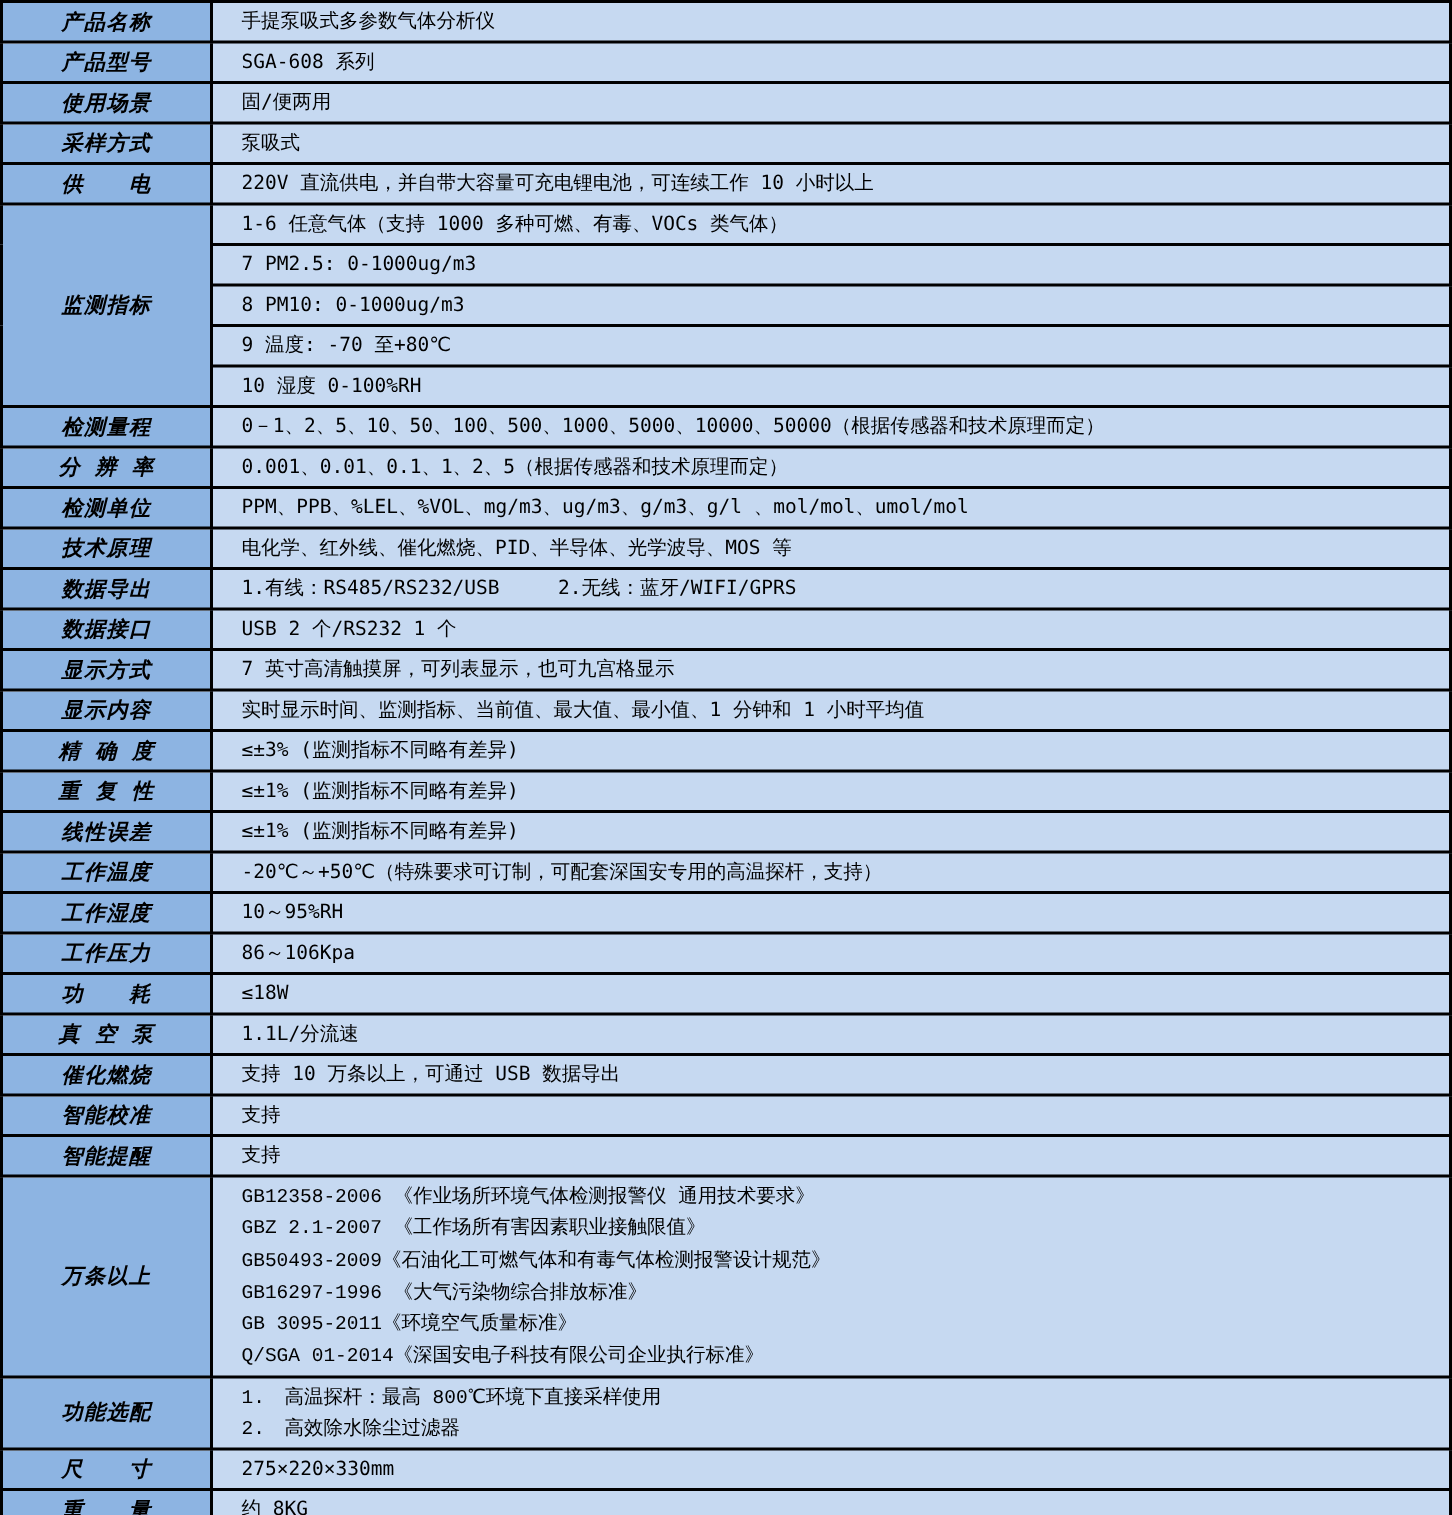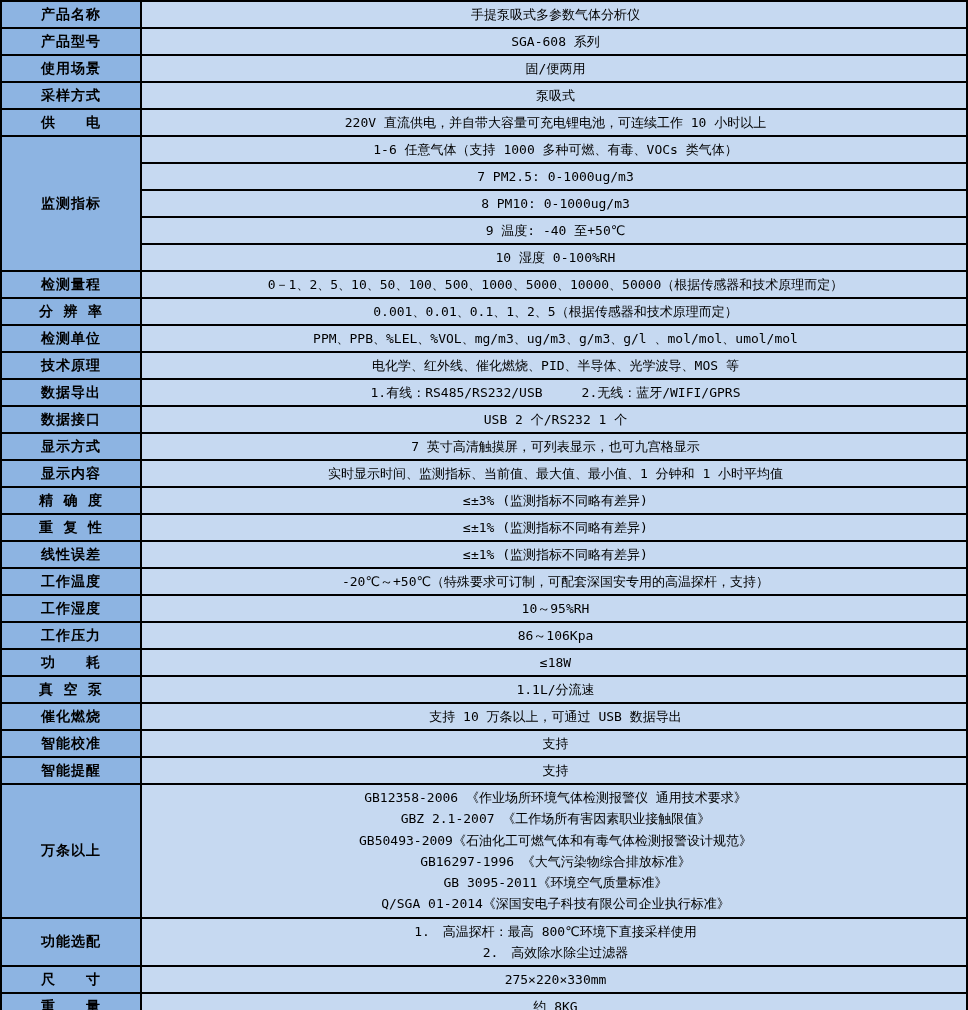--- a/index.html
+++ b/index.html
@@ -28,6 +28,7 @@
     font-weight: bold;
     font-size: 14px;
     letter-spacing: 1px;
+    font-style: italic;
   }
   td.val {
     background: #c6d9f1;

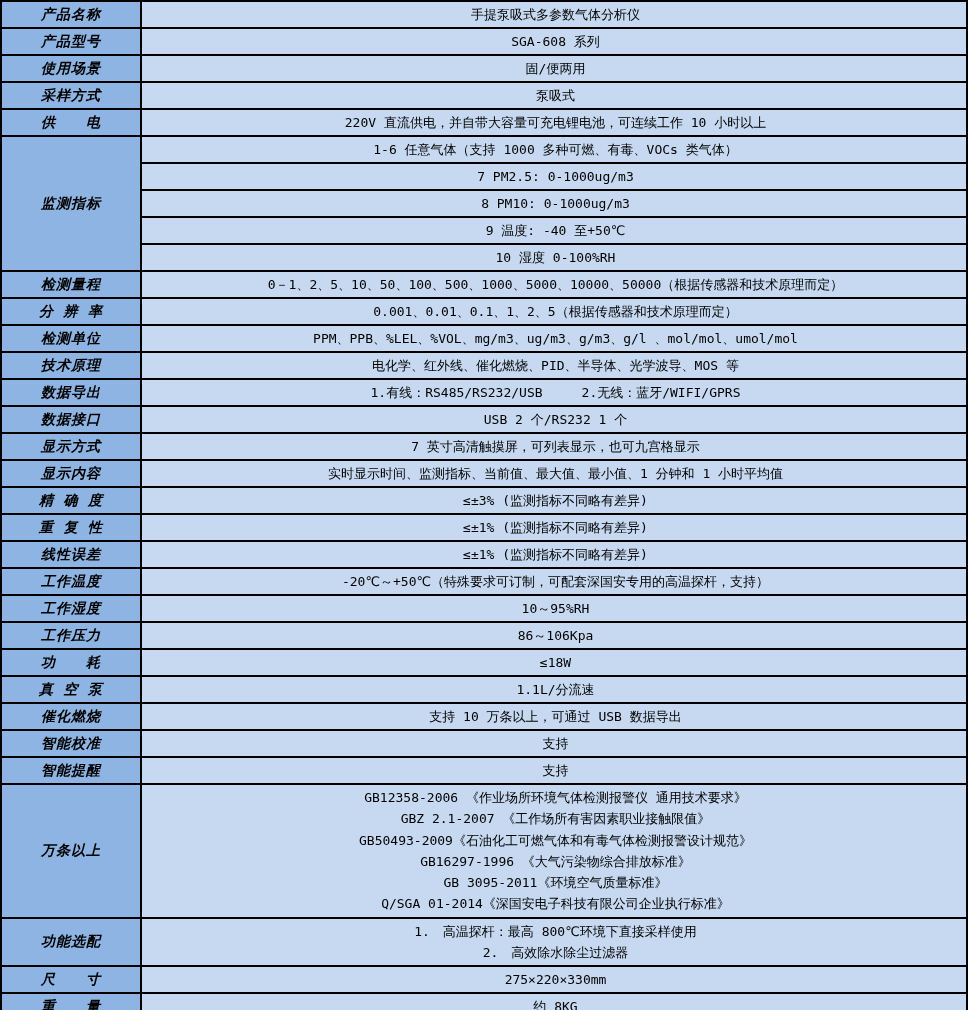--- a/index.html
+++ b/index.html
@@ -32,10 +32,10 @@
   }
   td.val {
     background: #c6d9f1;
-    text-align: center;
+    text-align: left;
     vertical-align: middle;
     font-size: 13px;
-    padding: 2px 6px 2px 9px;
+    padding: 2px 6px 2px 19px;
     line-height: 17px;
   }
   tr.h27 { height: 27px; }

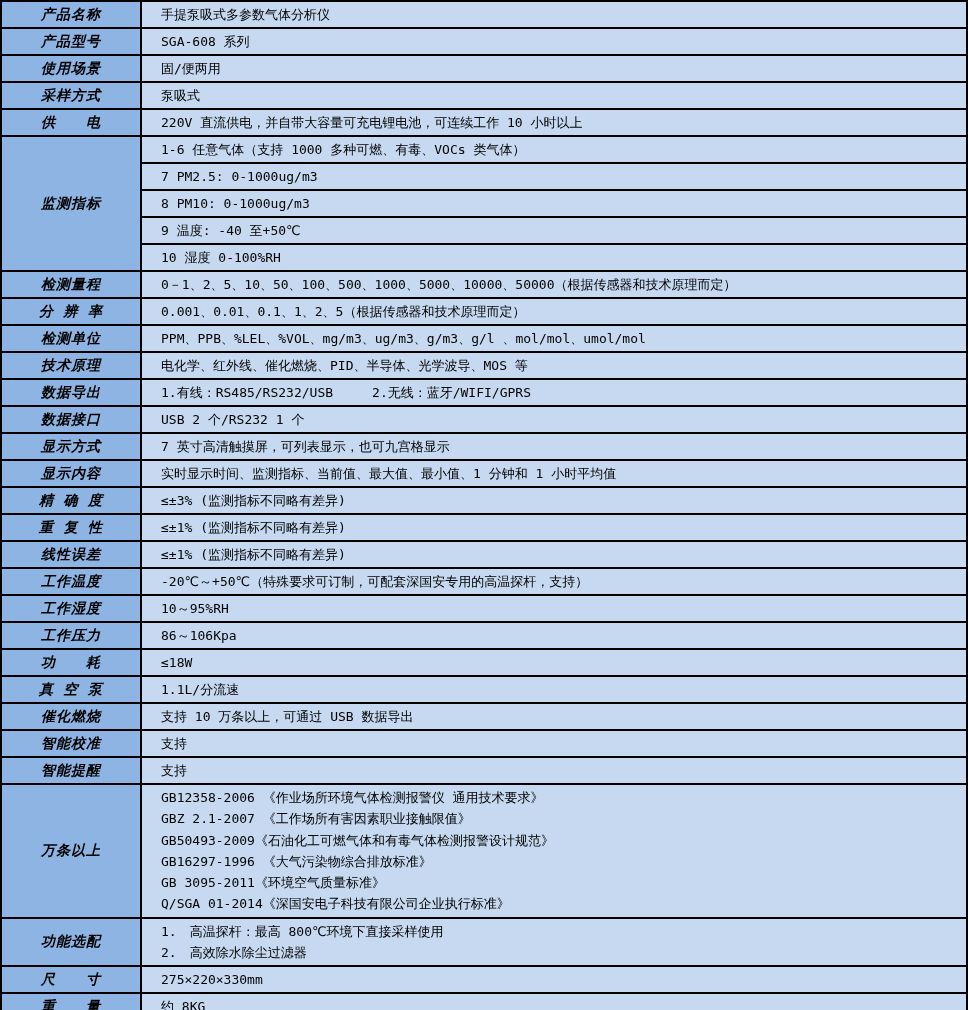--- a/index.html
+++ b/index.html
@@ -80,7 +80,7 @@
       <td class="val">8 PM10: 0-1000ug/m3</td>
     </tr>
     <tr class="h27">
-      <td class="val">9 温度: -40 至+50℃</td>
+      <td class="val">9 温度: -70 至+80℃</td>
     </tr>
     <tr class="h27">
       <td class="val">10 湿度 0-100%RH</td>

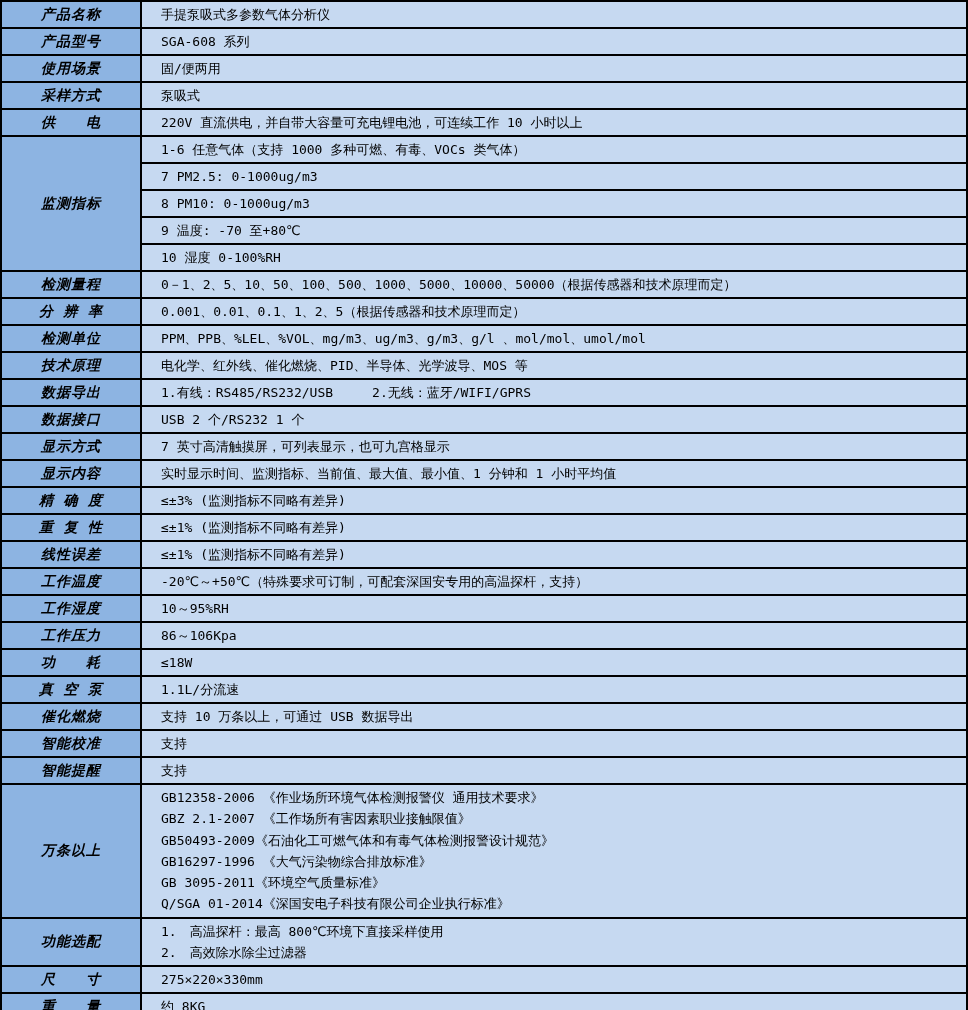--- a/index.html
+++ b/index.html
@@ -41,7 +41,7 @@
   tr.h27 { height: 27px; }
   tr.h128 { height: 128px; }
   tr.h43 { height: 43px; }
-  td.val .line { line-height: 21.3px; }
+  td.val .line { line-height: 21.3px; font-family: Liberation Mono, monospace; }
   td.val.multiline { vertical-align: middle; }
 </style>
 </head>

